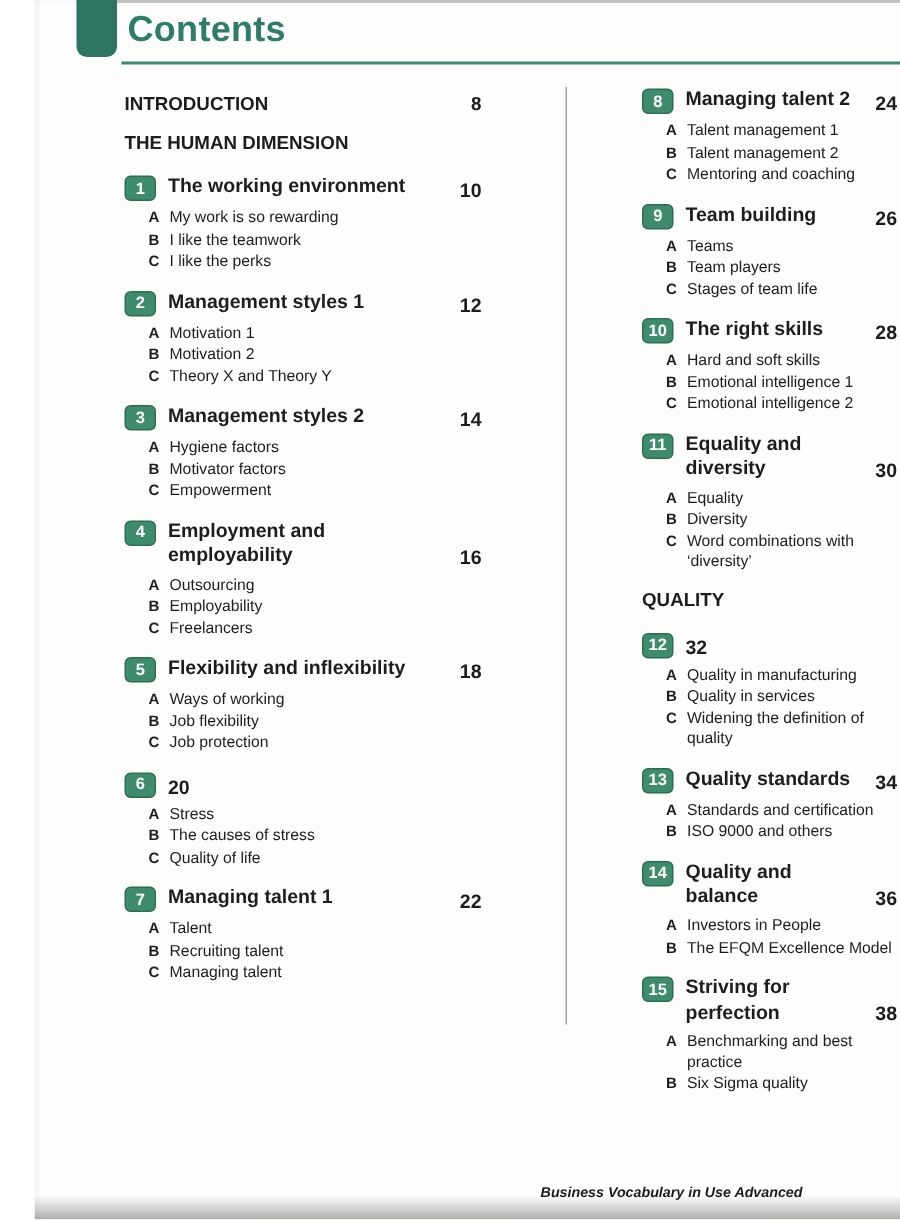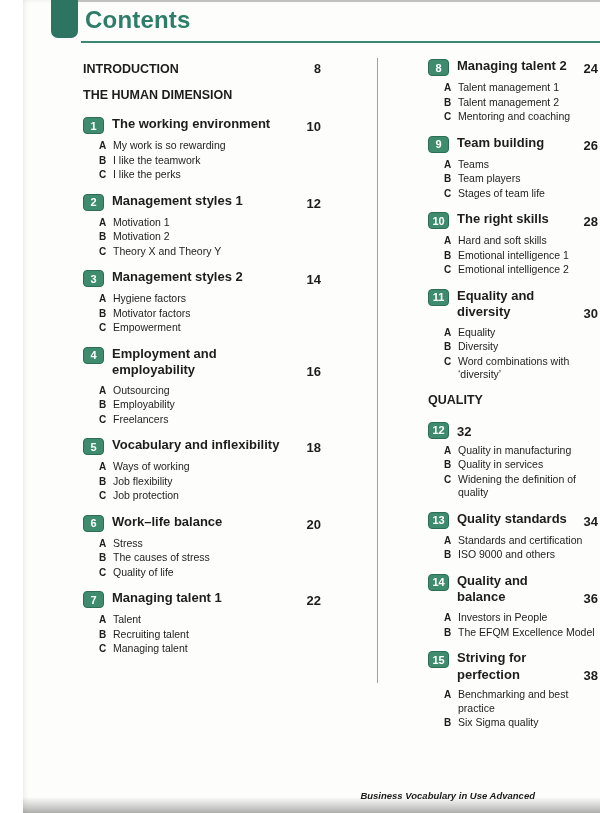--- a/index.html
+++ b/index.html
@@ -202,7 +202,7 @@
         <div class="unit">
           <div class="unit-head">
             <span class="badge">5</span>
-            <span class="unit-title">Vocabulary and inflexibility</span>
+            <span class="unit-title">Flexibility and inflexibility</span>
             <span class="unit-page">18</span>
           </div>
           <div class="subitems">

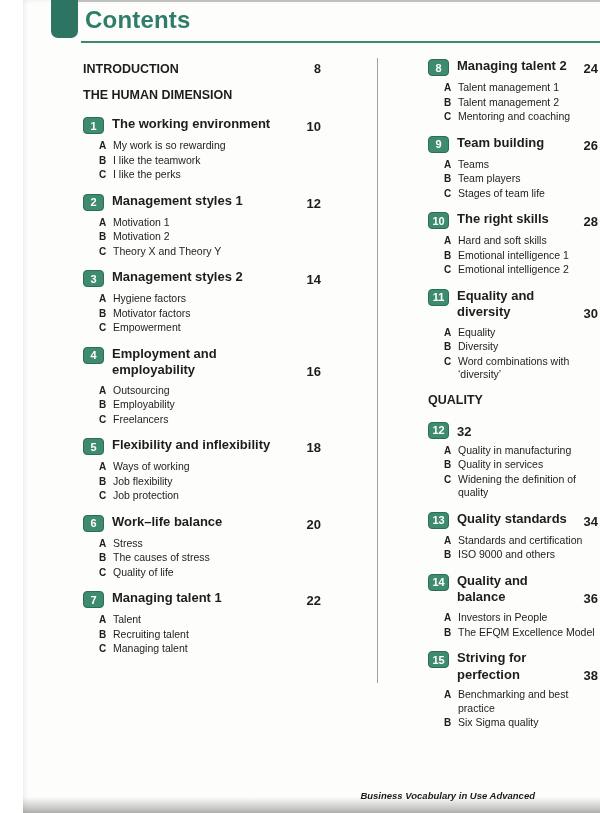--- a/index.html
+++ b/index.html
@@ -223,7 +223,6 @@
         <div class="unit">
           <div class="unit-head">
             <span class="badge">6</span>
-            <span class="unit-title">Work–life balance</span>
             <span class="unit-page">20</span>
           </div>
           <div class="subitems">

